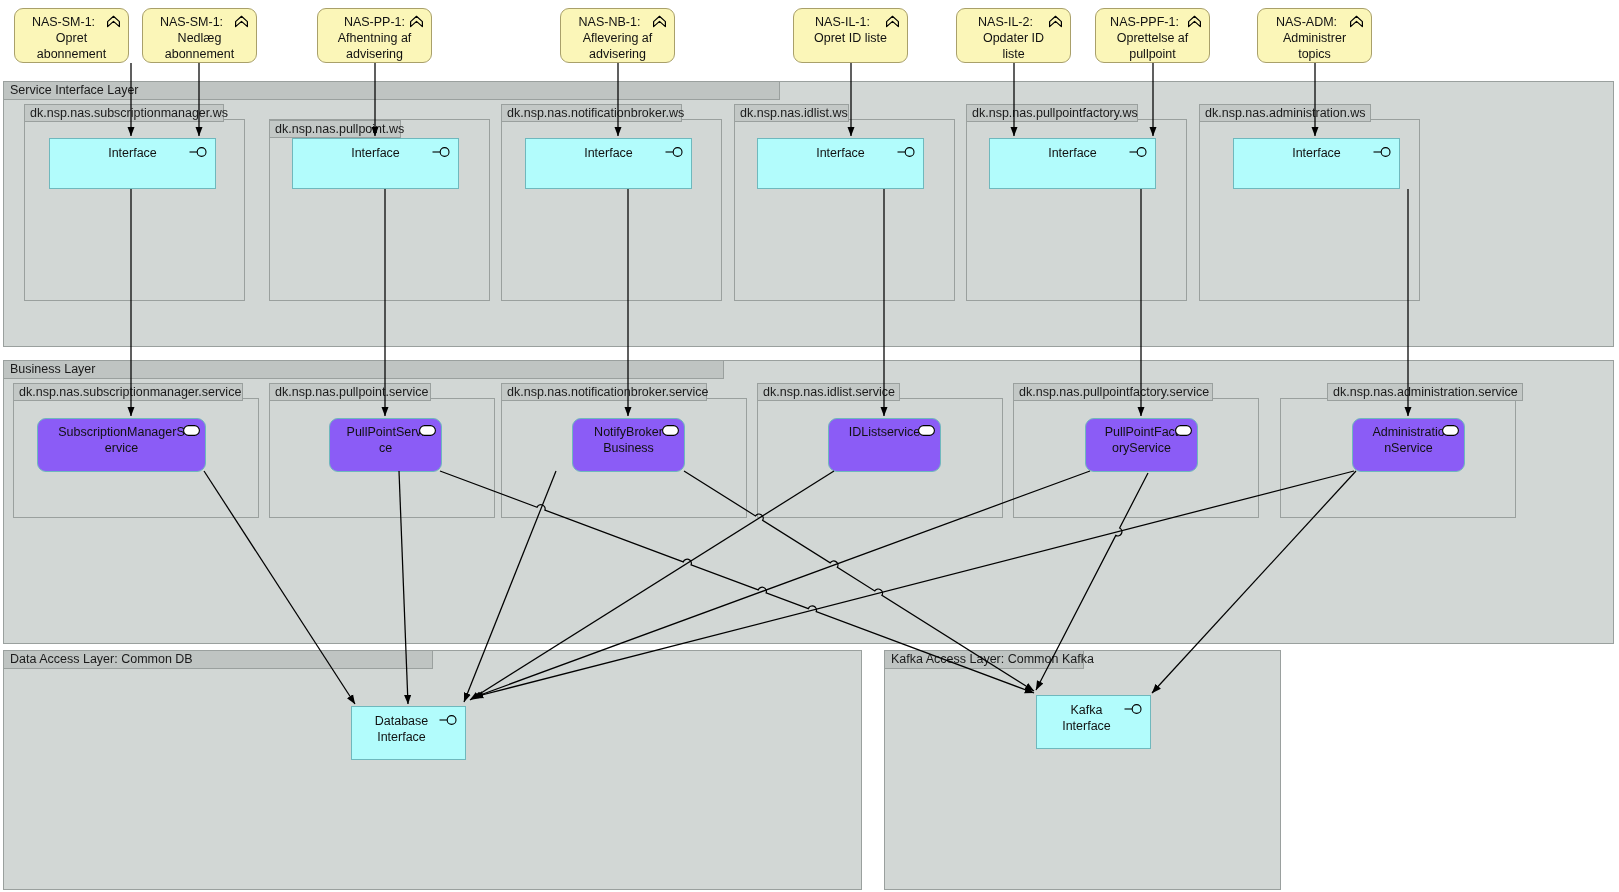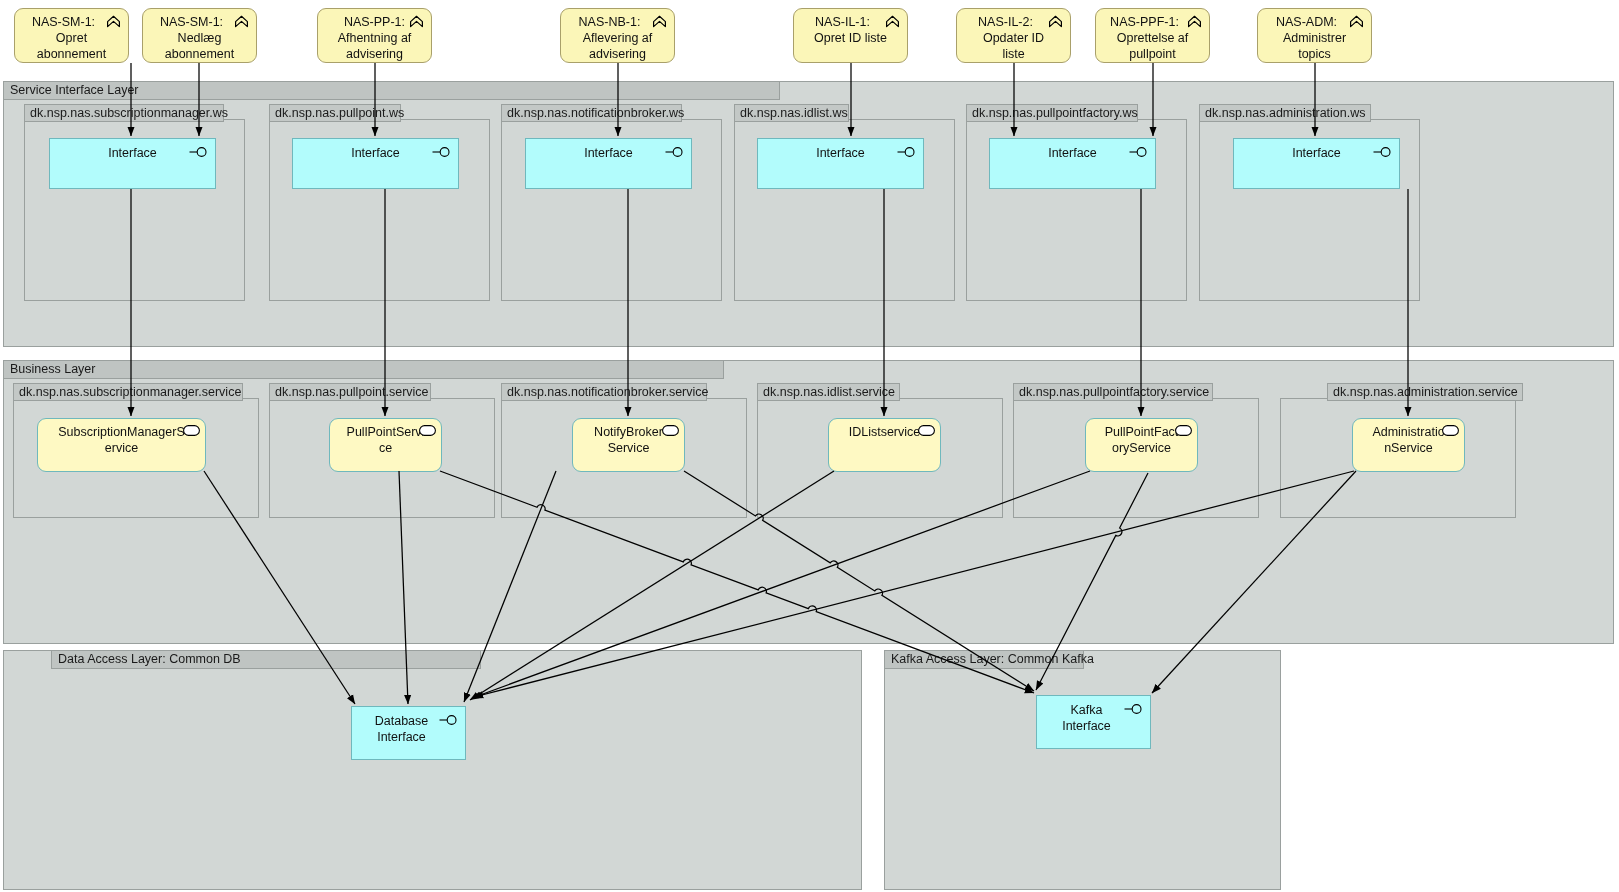--- a/index.html
+++ b/index.html
@@ -148,7 +148,7 @@
       <div class="pkg" style="left: 24px; top: 119px; width: 221px; height: 182px;"></div>
       <div class="pkg-tab" style="left: 24px; top: 104px; width: 200px;">dk.nsp.nas.subscriptionmanager.ws</div>
       <div class="pkg" style="left: 269px; top: 119px; width: 221px; height: 182px;"></div>
-      <div class="pkg-tab" style="left: 269px; top: 104px; width: 132px;">dk.nsp.nas.pullpoint.ws</div>
+      <div class="pkg-tab" style="left: 269px; top: 120px; width: 132px;">dk.nsp.nas.pullpoint.ws</div>
       <div class="pkg" style="left: 501px; top: 119px; width: 221px; height: 182px;"></div>
       <div class="pkg-tab" style="left: 501px; top: 104px; width: 181px;">dk.nsp.nas.notificationbroker.ws</div>
       <div class="pkg" style="left: 734px; top: 119px; width: 221px; height: 182px;"></div>

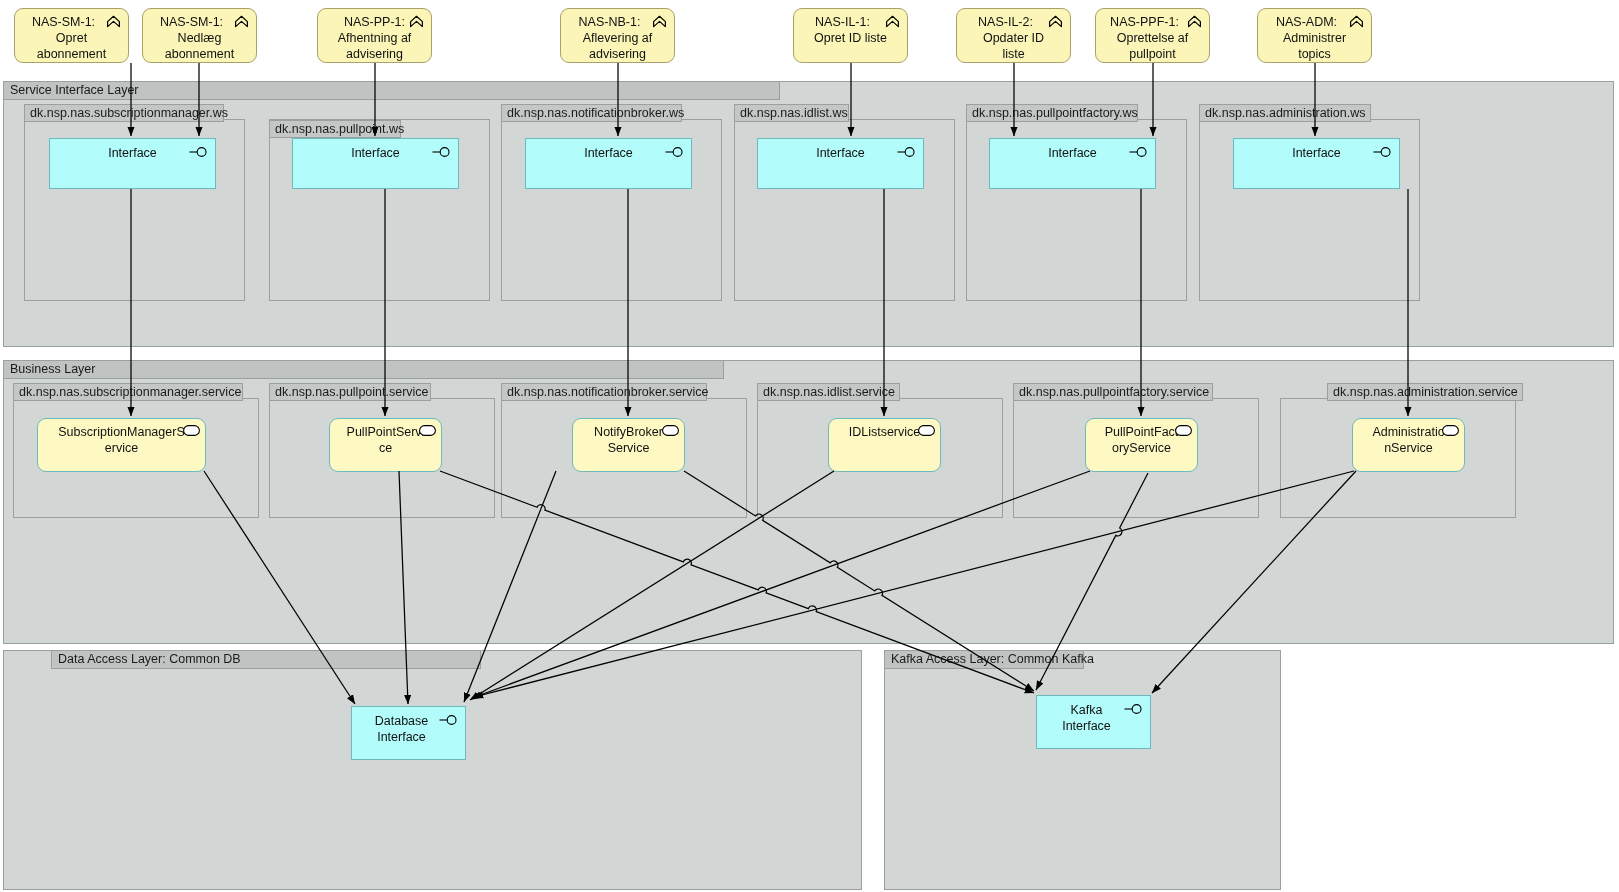--- a/index.html
+++ b/index.html
@@ -110,7 +110,7 @@
   .svc{
     position:absolute;
     box-sizing:border-box;
-    background:#fef9c3;
+    background:#8b5cf6;
     border:1px solid #6fb8bd;
     border-radius:9px;
     z-index:25;

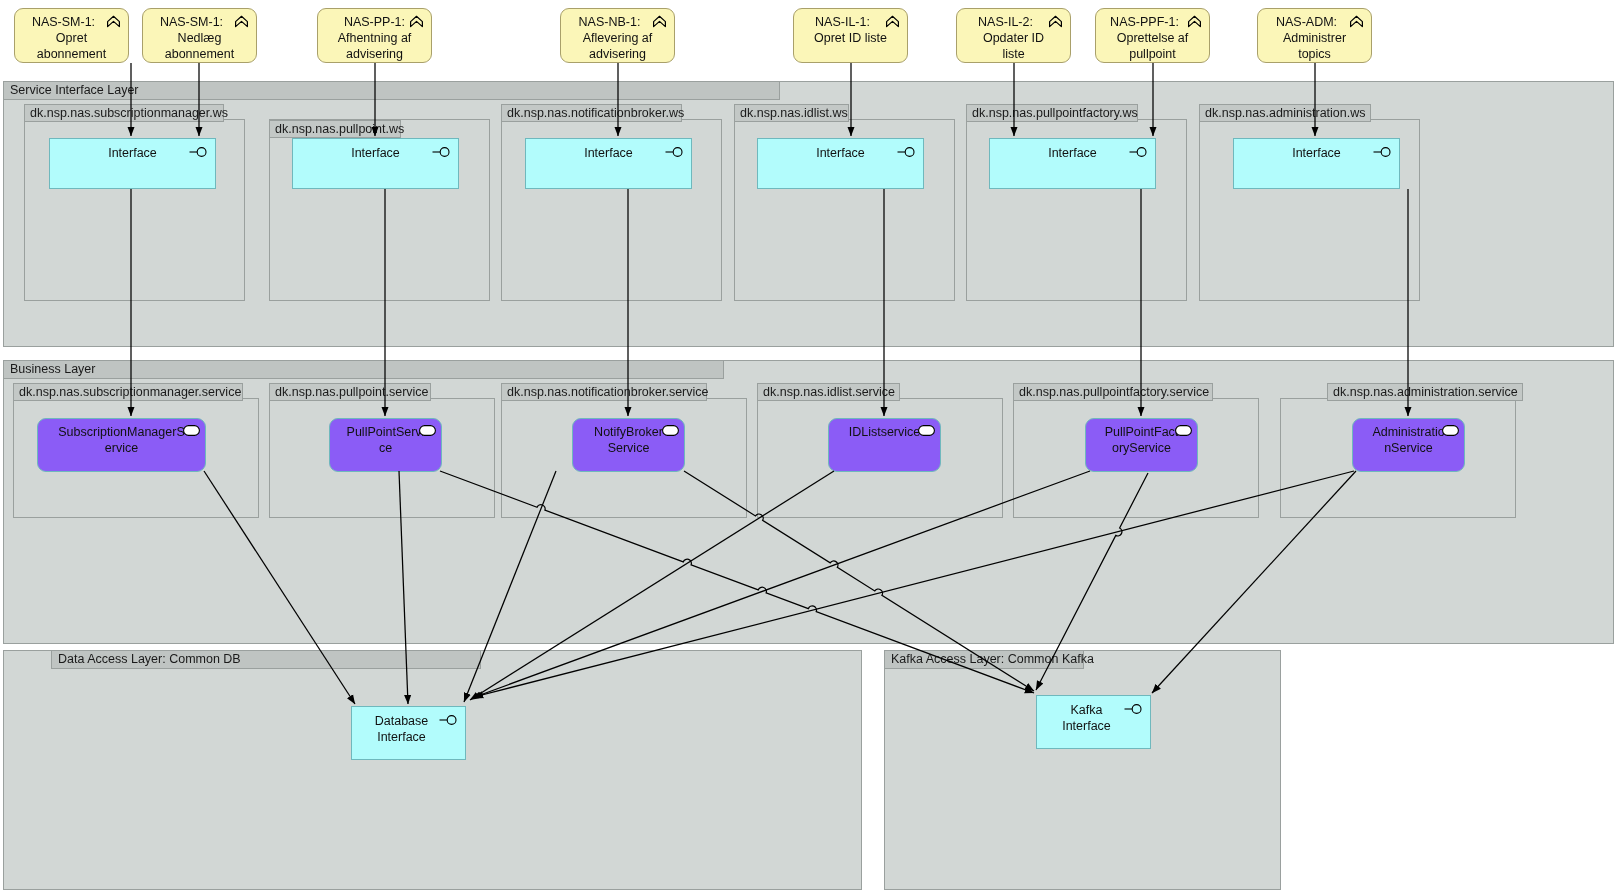--- a/index.html
+++ b/index.html
@@ -249,7 +249,7 @@
       </div>
       <div class="svc" style="left: 572px; top: 418px; width: 113px; height: 54px;">
         <div>NotifyBroker</div>
-        <div>Service</div>
+        <div>Business</div>
         <svg class="svcico" viewBox="0 0 17 11">
           <rect x="0.6" y="0.6" width="15.8" height="9.8" rx="4.9" ry="4.9" fill="#fff" stroke="#000" stroke-width="1.1"></rect>
         </svg>

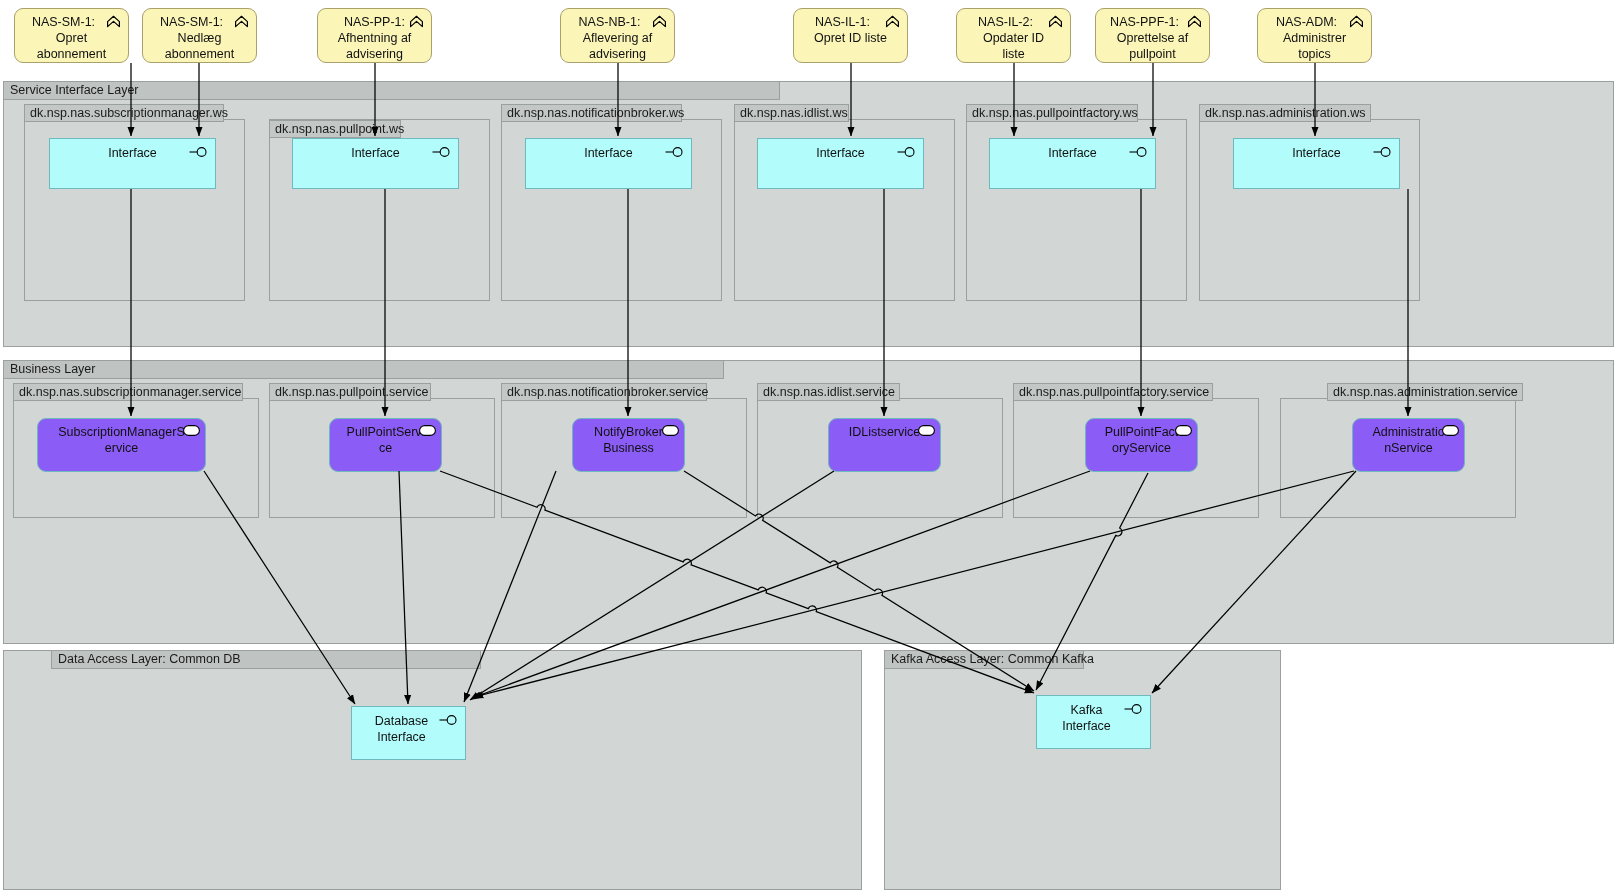--- a/index.html
+++ b/index.html
@@ -139,7 +139,7 @@
       <div class="layer" style="left: 3px; top: 360px; width: 1611px; height: 284px;"></div>
       <div class="layer-tab" style="left: 3px; top: 360px; width: 721px;">Business Layer</div>
       <div class="layer" style="left: 3px; top: 650px; width: 859px; height: 240px;"></div>
-      <div class="layer-tab" style="left: 3px; top: 650px; width: 430px; margin-left: 48px;">Data Access Layer: Common DB</div>
+      <div class="layer-tab" style="left: 3px; top: 650px; width: 430px;">Data Access Layer: Common DB</div>
       <div class="layer" style="left: 884px; top: 650px; width: 397px; height: 240px;"></div>
       <div class="layer-tab" style="left: 884px; top: 650px; width: 200px;">Kafka Access Layer: Common Kafka</div>
     </div>

